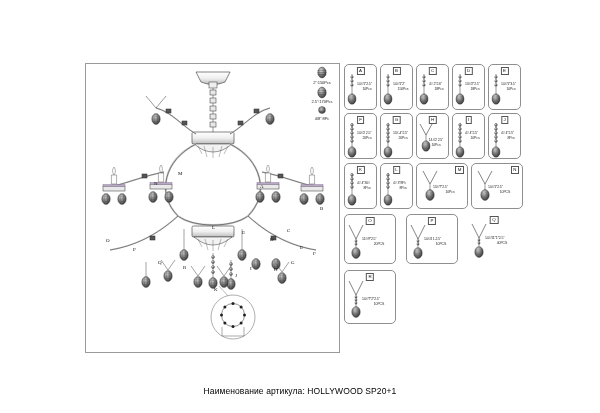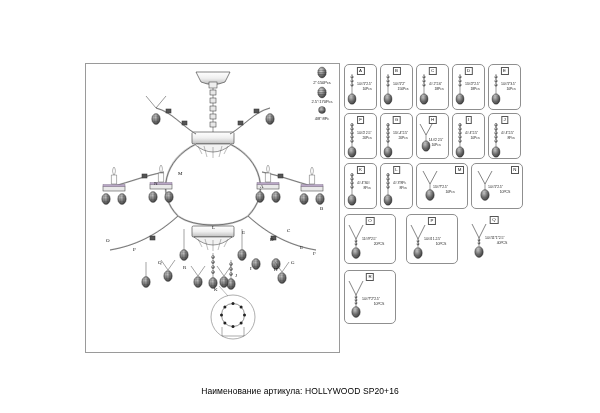--- a/index.html
+++ b/index.html
@@ -632,7 +632,7 @@
 
   </div>
 
-  <div class="caption">Наименование артикула: HOLLYWOOD SP20+16</div>
+  <div class="caption">Наименование артикула: HOLLYWOOD SP20+1</div>
 
 </div>
 

